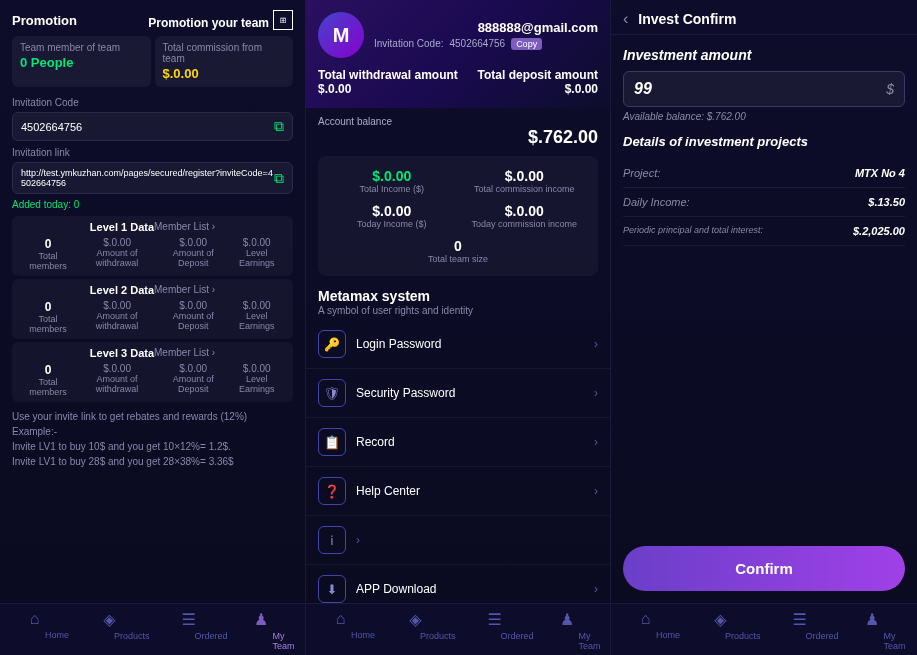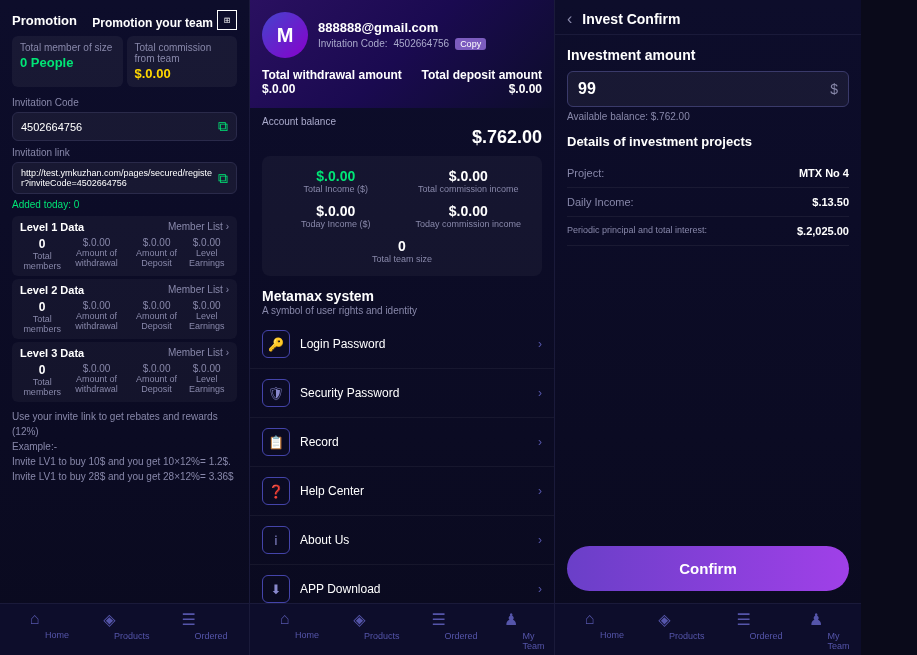--- a/index.html
+++ b/index.html
@@ -21,7 +21,7 @@
 
     
     .panel-left {
-      width: 250px;
+      width: 306px;
       background: linear-gradient(180deg, #0d0d2b 0%, #0a0a1f 100%);
       border-right: 1px solid #1a1a3a;
       display: flex;

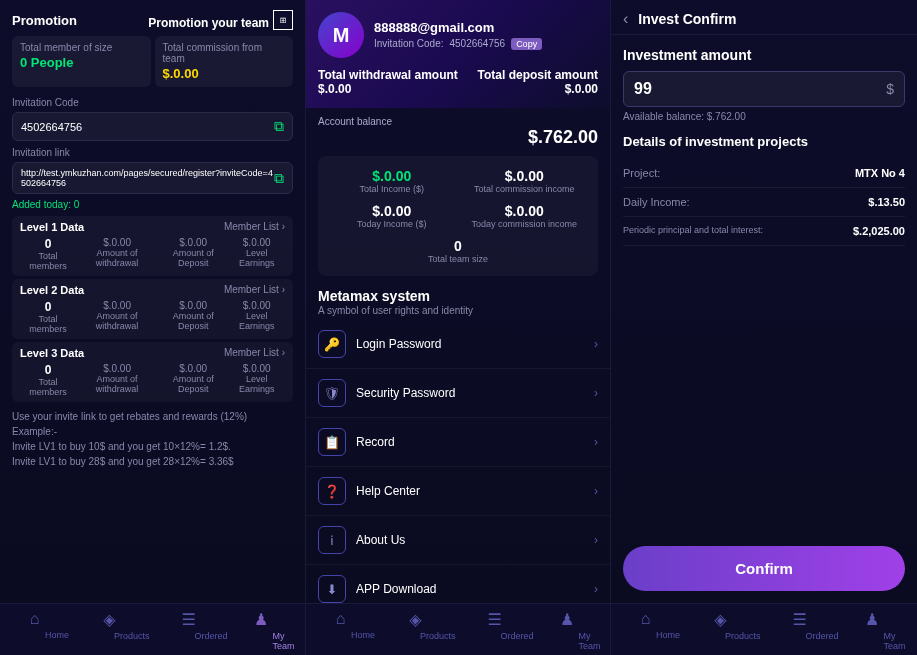--- a/index.html
+++ b/index.html
@@ -250,6 +250,7 @@
       color: #fff;
       font-size: 13px;
       font-weight: 700;
+      text-align: right;
     }
     .invite-code-row {
       display: flex;

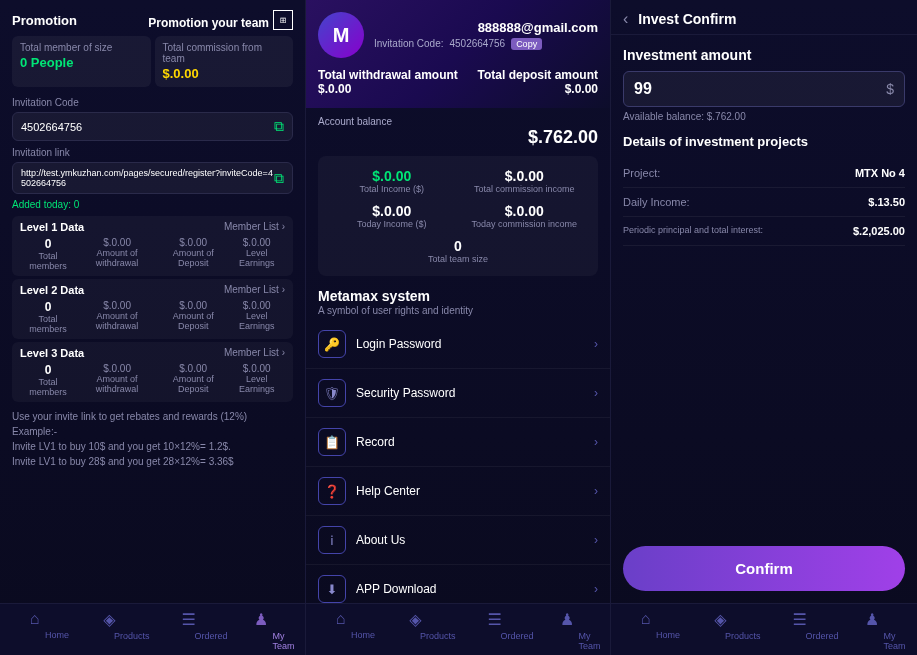--- a/index.html
+++ b/index.html
@@ -494,7 +494,7 @@
 
   <div class="promo-stats">
     <div class="stat-box">
-      <div class="stat-label">Total member of size</div>
+      <div class="stat-label">Team member of team</div>
       <div class="stat-value-green">0 People</div>
     </div>
     <div class="stat-box">

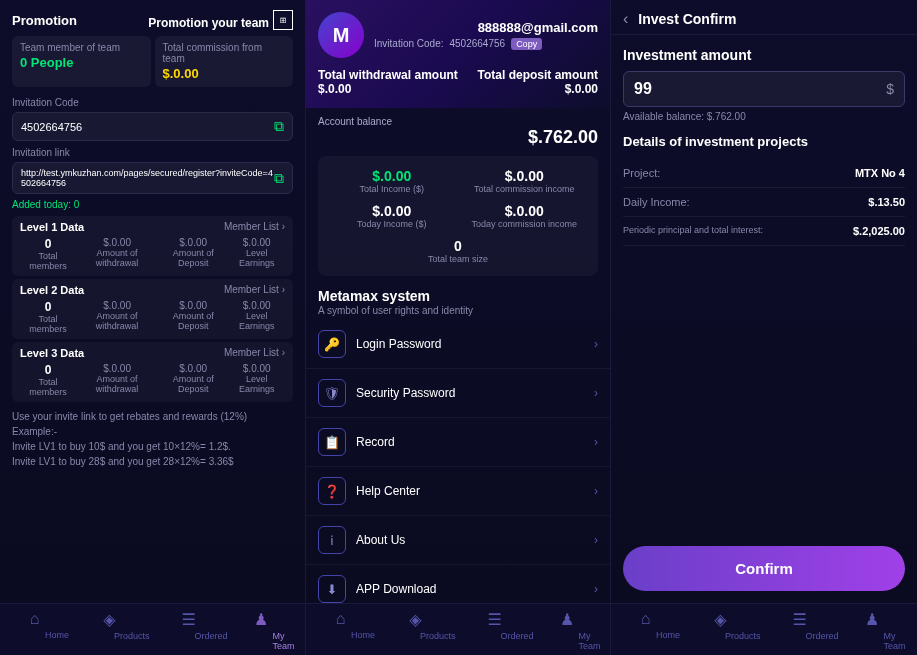--- a/index.html
+++ b/index.html
@@ -400,6 +400,7 @@
       flex: 1;
       padding: 12px;
       overflow: hidden;
+      font-style: italic;
     }
     .invest-amount-label {
       color: #fff;

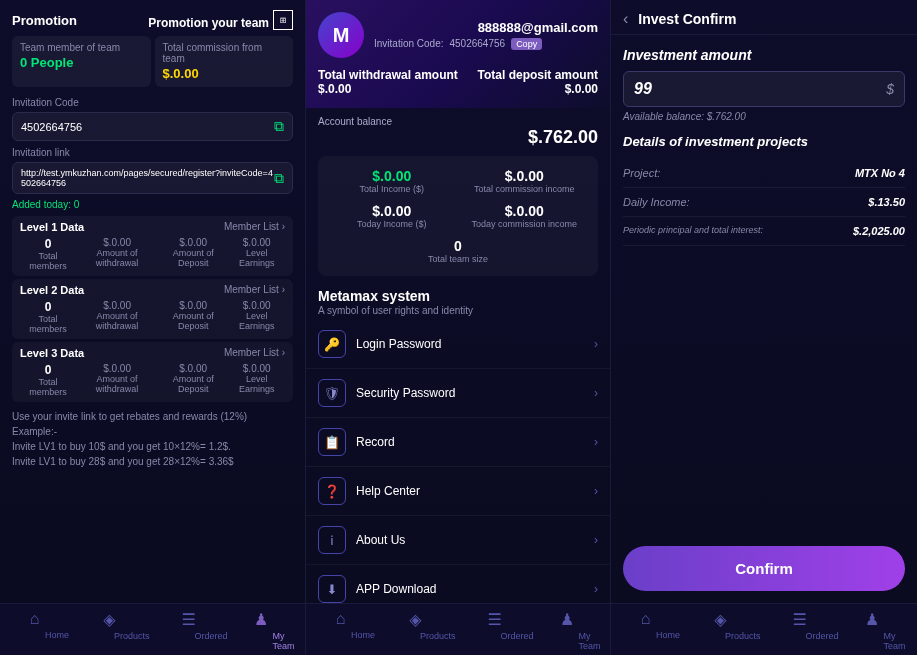--- a/index.html
+++ b/index.html
@@ -147,7 +147,7 @@
     }
     .level-header {
       display: flex;
-      justify-content: space-between;
+      justify-content: center;
       margin-bottom: 4px;
     }
     .level-title {

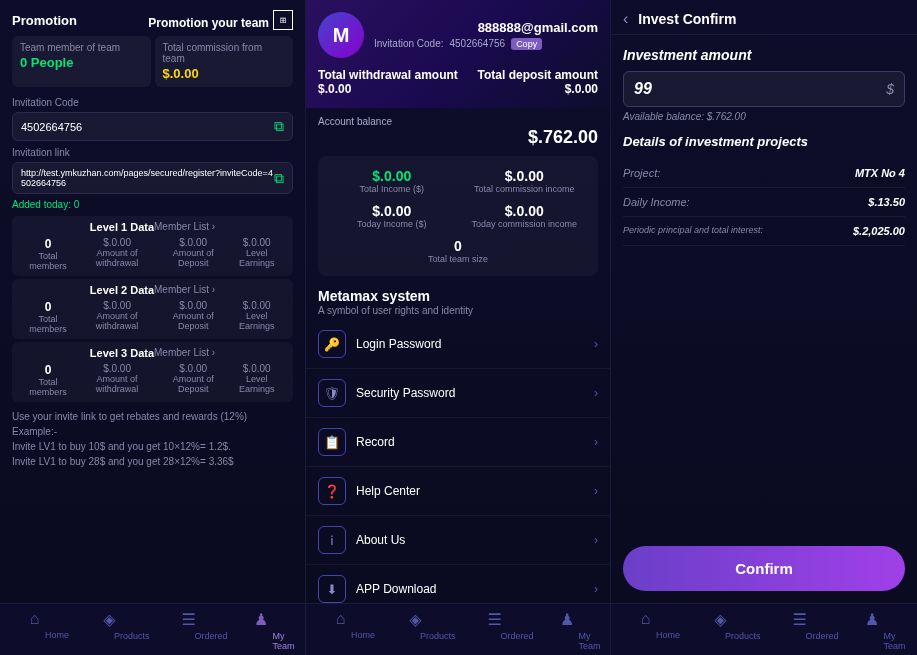--- a/index.html
+++ b/index.html
@@ -601,7 +601,7 @@
       <span>Use your invite link to get rebates and rewards (12%)</span><br>
       <span>Example:-</span><br>
       <span>Invite LV1 to buy 10$ and you get 10×12%= 1.2$.</span><br>
-      <span>Invite LV1 to buy 28$ and you get 28×12%= 3.36$</span>
+      <span>Invite LV1 to buy 28$ and you get 28×38%= 3.36$</span>
     </div>
   </div>
 

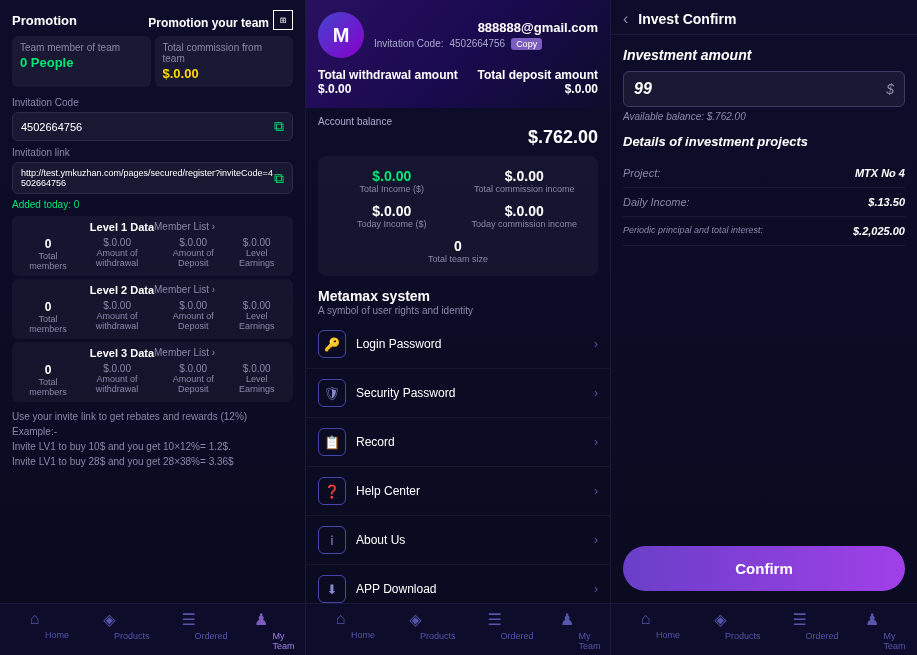--- a/index.html
+++ b/index.html
@@ -710,7 +710,6 @@
     </div>
     <div class="menu-item">
       <div class="menu-item-icon">ℹ</div>
-      <span class="menu-item-label">About Us</span>
       <span class="menu-chevron">›</span>
     </div>
     <div class="menu-item">

